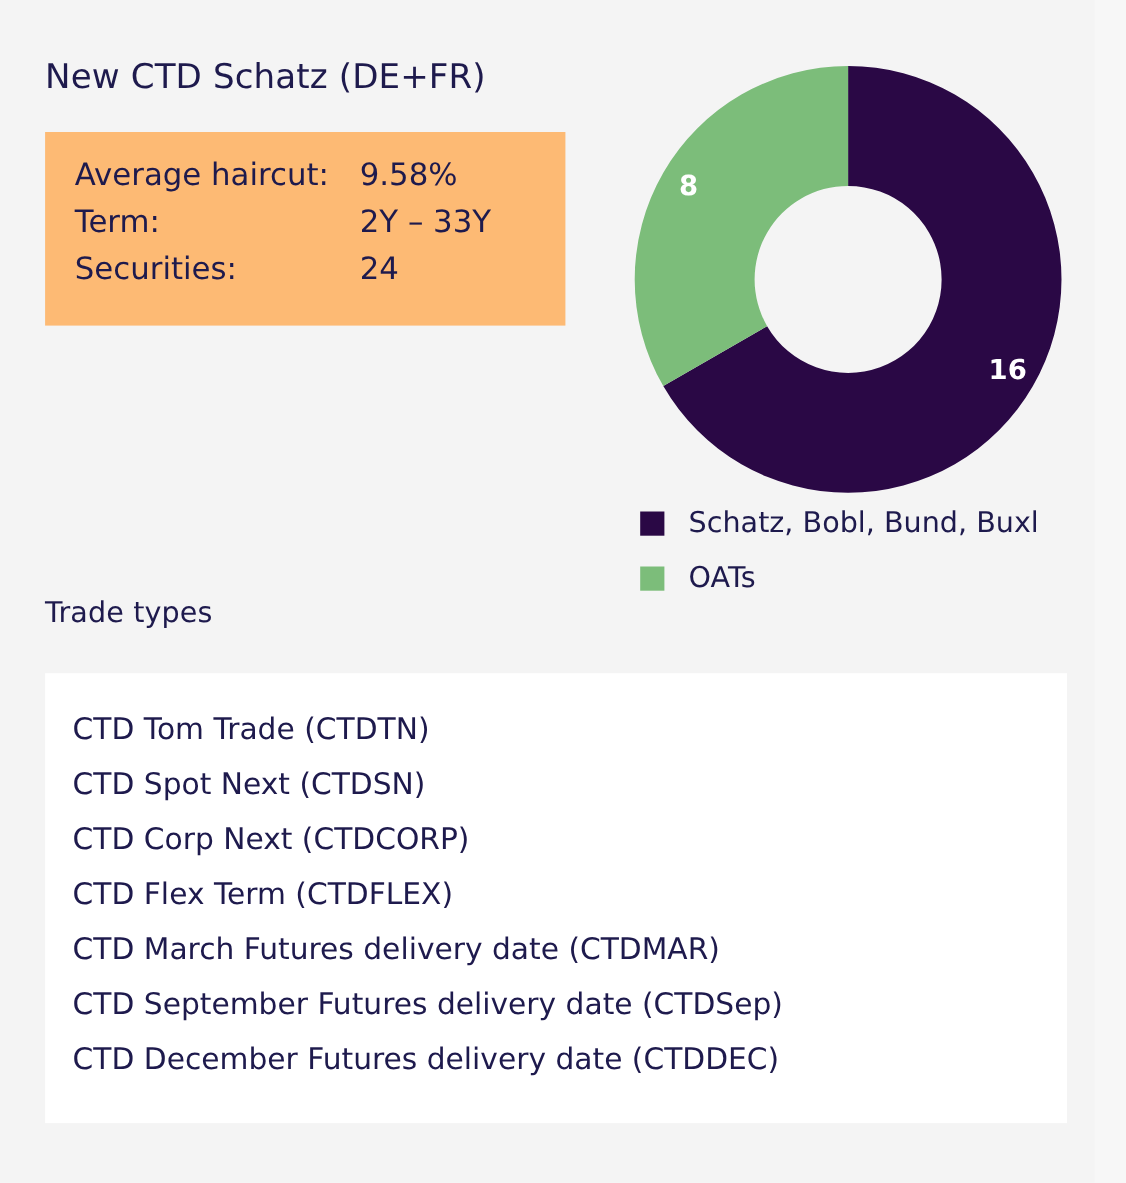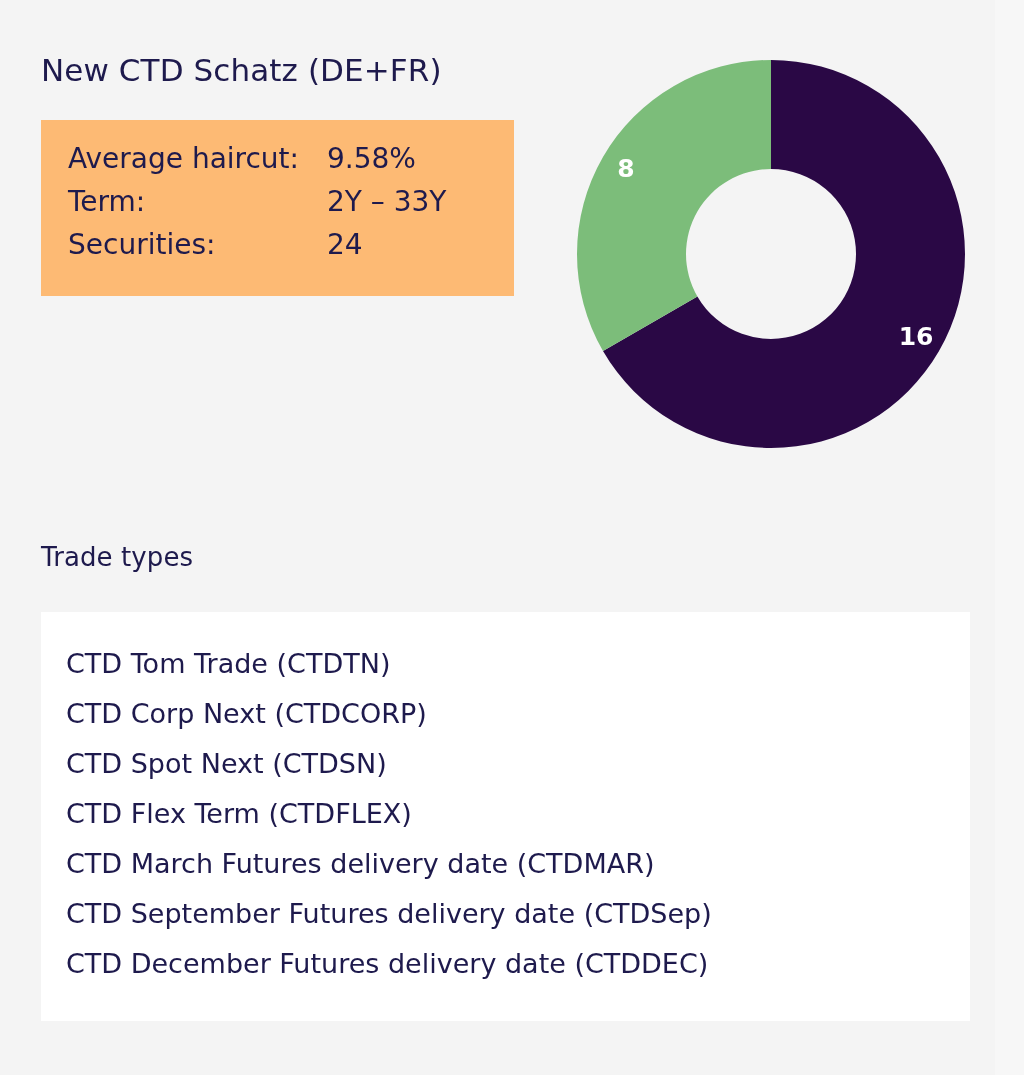--- a/index.html
+++ b/index.html
@@ -177,6 +177,16 @@
     </svg>
   </div>
 
+  <div class="legend">
+    <div class="legend-row">
+      <span class="legend-swatch"></span>
+      <span class="legend-label">Schatz, Bobl, Bund, Buxl</span>
+    </div>
+    <div class="legend-row">
+      <span class="legend-swatch green"></span>
+      <span class="legend-label">OATs</span>
+    </div>
+  </div>
 
   <div class="trade-title">Trade types</div>
 

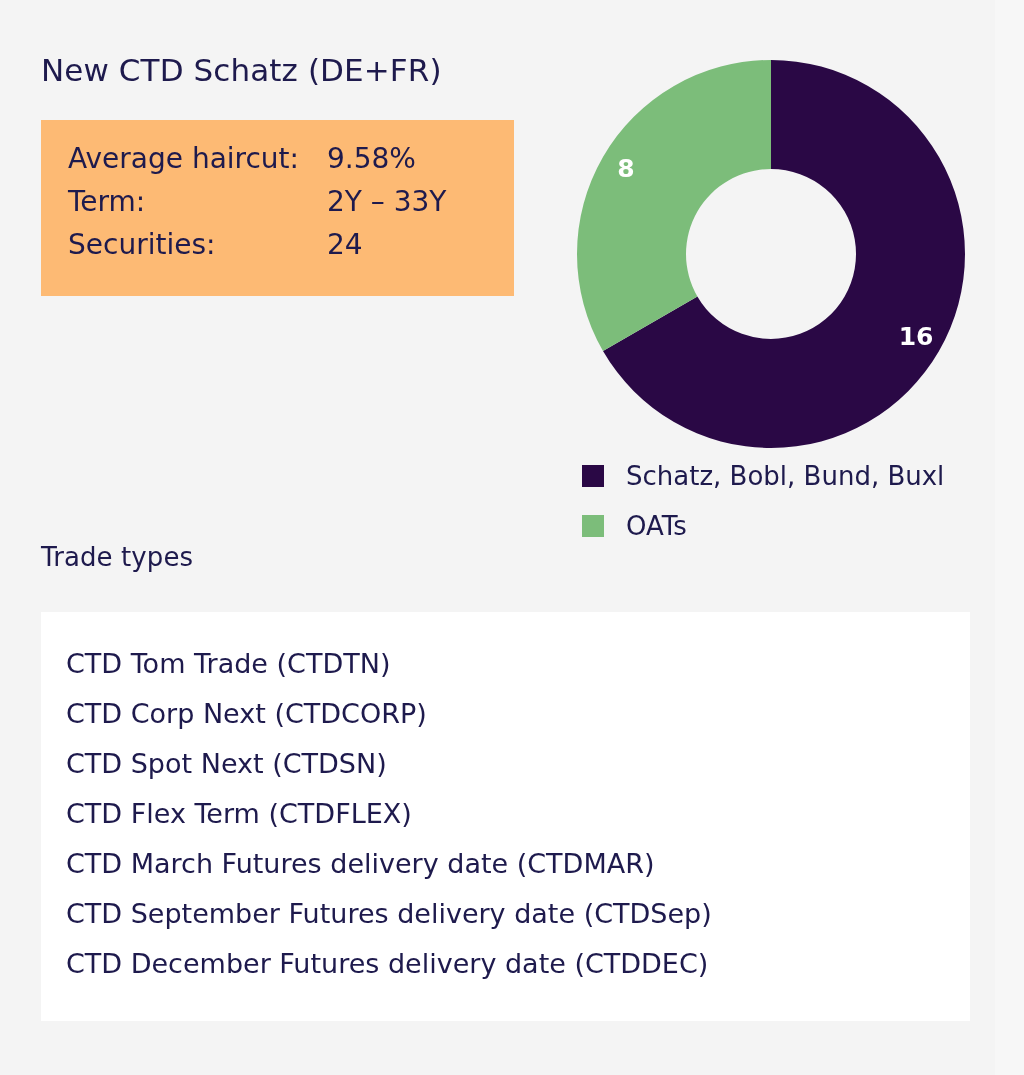--- a/index.html
+++ b/index.html
@@ -193,8 +193,8 @@
   <div class="trade-card">
     <div class="trade-list">
       <div class="trade-item">CTD Tom Trade (CTDTN)</div>
+      <div class="trade-item">CTD Spot Next (CTDSN)</div>
       <div class="trade-item">CTD Corp Next (CTDCORP)</div>
-      <div class="trade-item">CTD Spot Next (CTDSN)</div>
       <div class="trade-item">CTD Flex Term (CTDFLEX)</div>
       <div class="trade-item">CTD March Futures delivery date (CTDMAR)</div>
       <div class="trade-item">CTD September Futures delivery date (CTDSep)</div>

